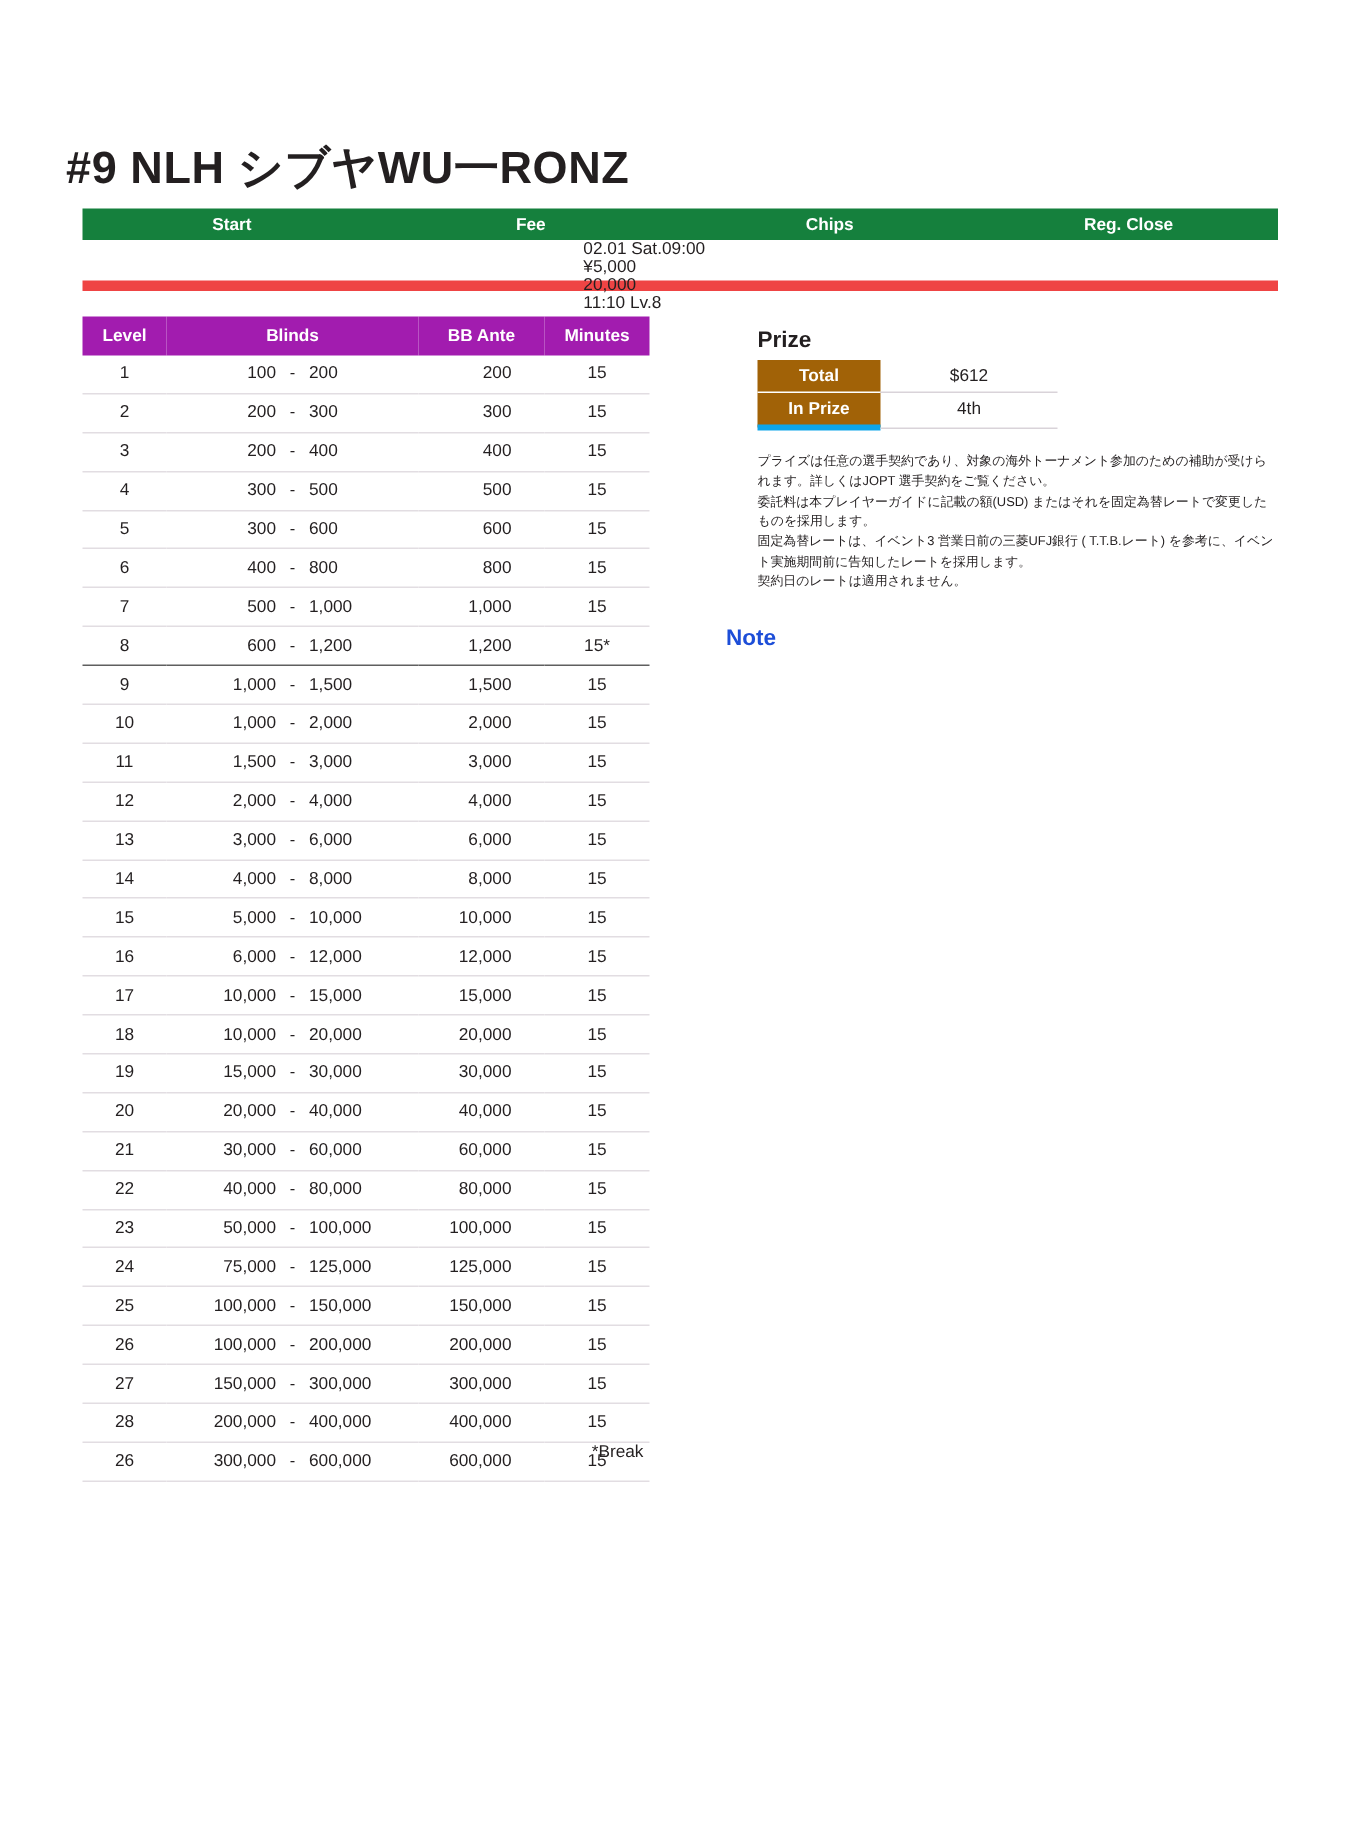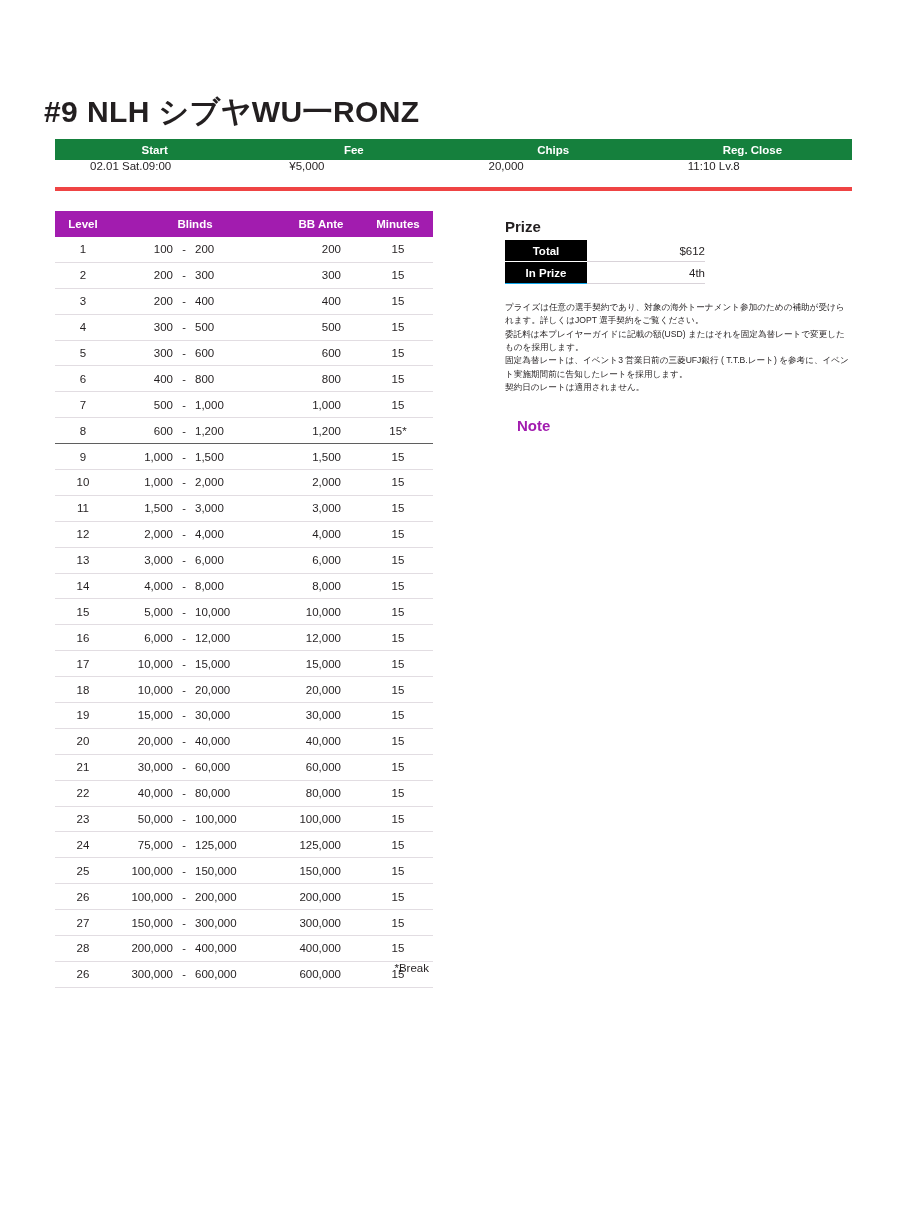--- a/index.html
+++ b/index.html
@@ -55,10 +55,11 @@
   .infobar .valrow {
     display: flex;
     height: 27px;
-    align-items: flex-start;
+    align-items: center;
     font-size: 11.5px;
-    border-bottom: 4px solid #ef4444;
+    border-bottom: 7px solid #ef4444;
     color: #231f20;
+    flex-direction: column;
   }
   .infobar .valrow > div {
     width: 25%;

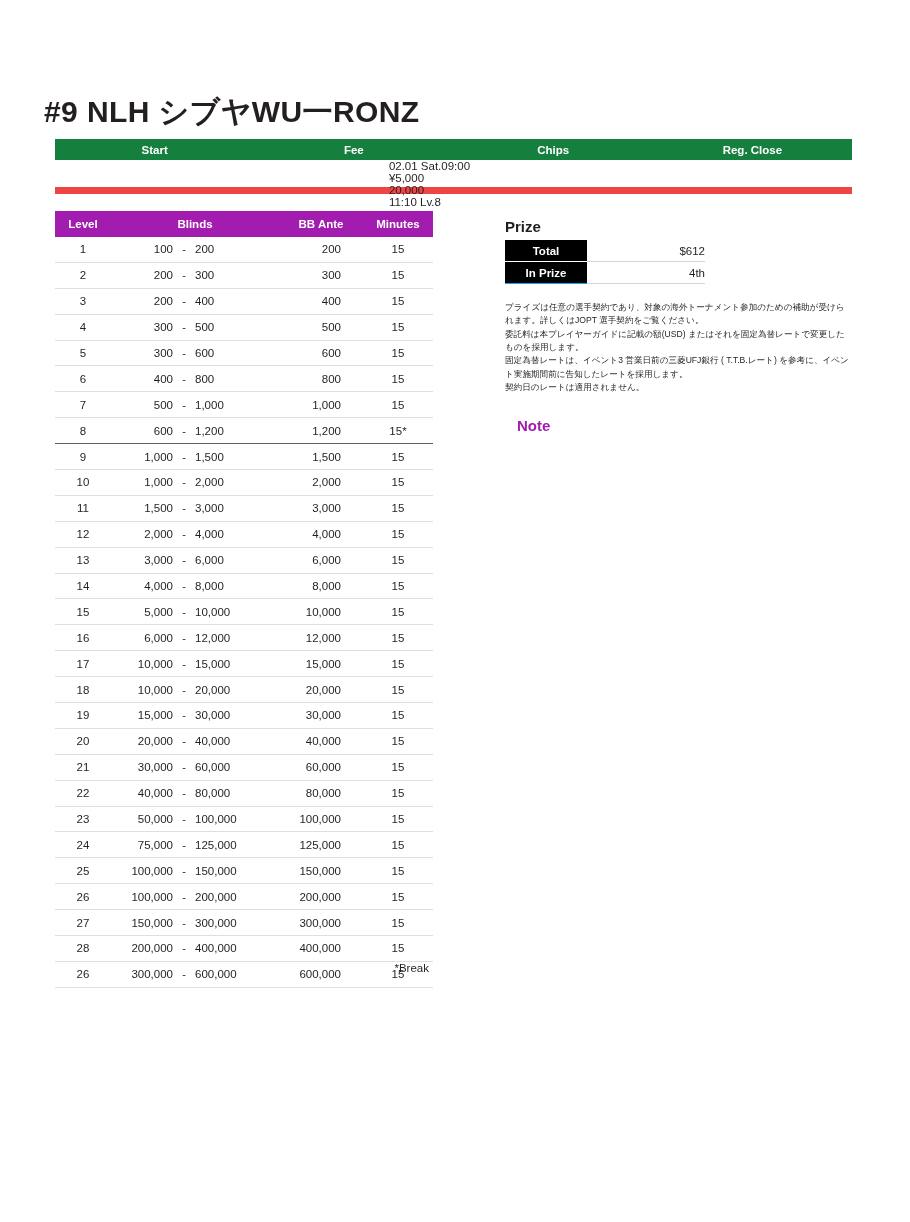--- a/index.html
+++ b/index.html
@@ -108,7 +108,7 @@
   .blinds .bcell {
     display: flex;
     align-items: center;
-    justify-content: flex-start;
+    justify-content: center;
     gap: 0;
   }
   .blinds .sb {

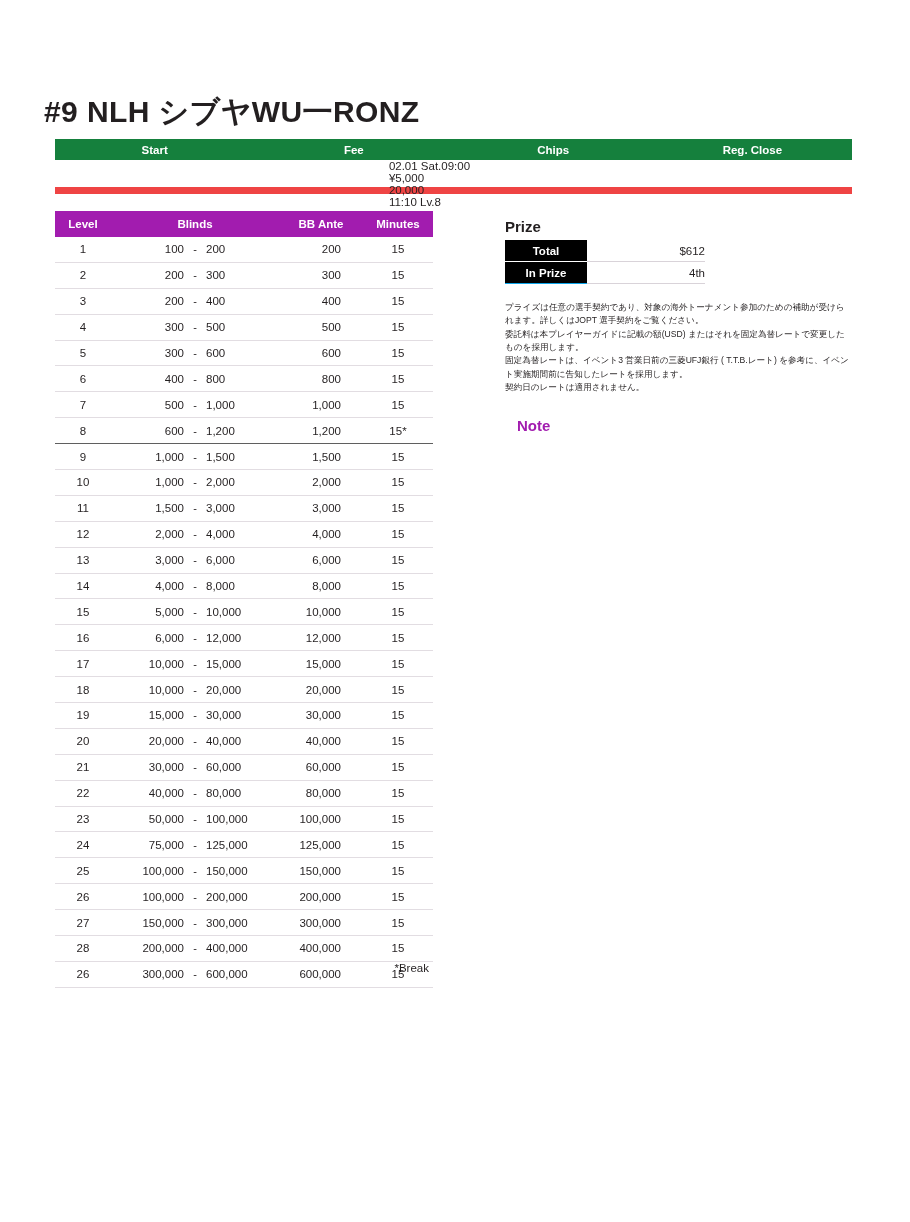--- a/index.html
+++ b/index.html
@@ -161,7 +161,7 @@
     border-bottom: 1px solid #d9d3d9;
   }
   .prize-table td.k {
-    background: #000000;
+    background: #a16207;
     color: #fff;
     font-weight: bold;
     text-align: center;

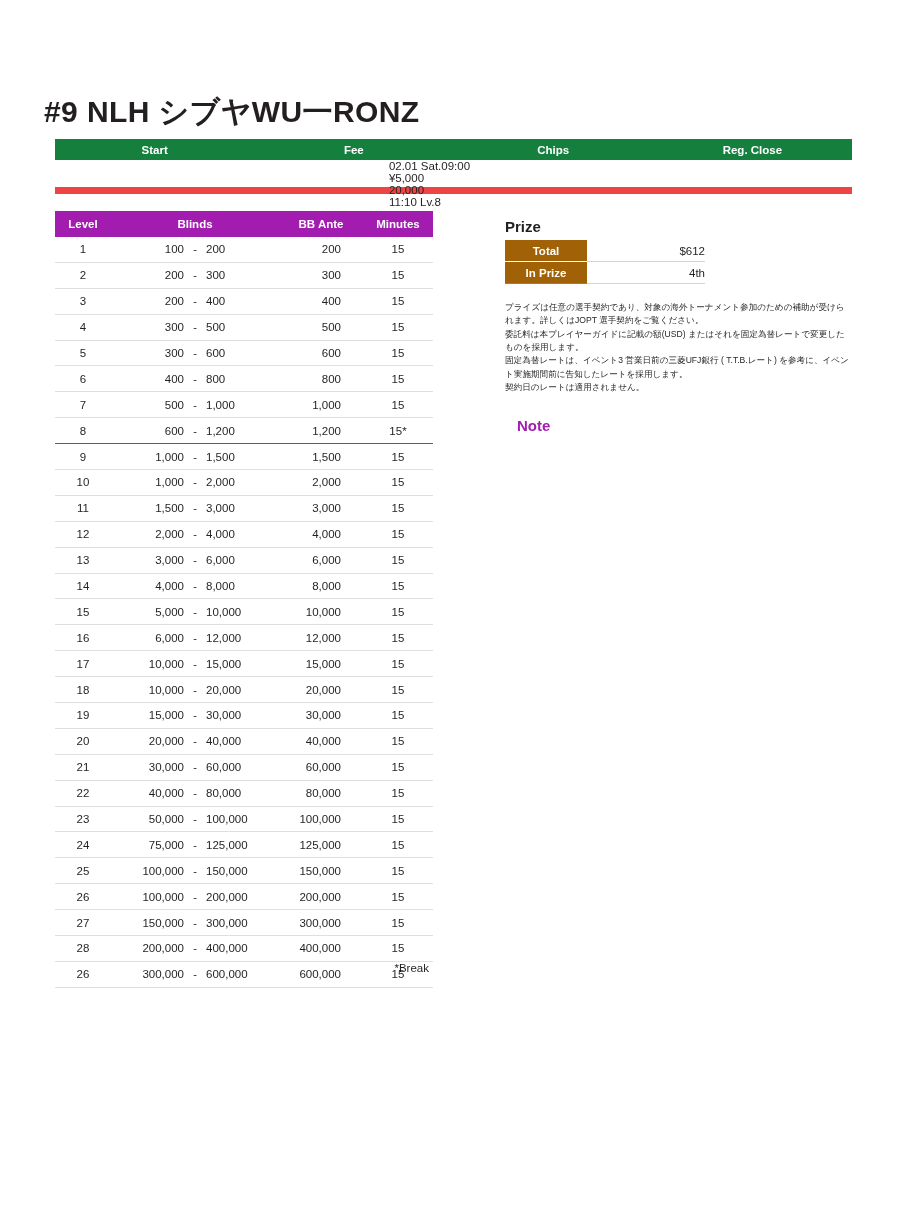--- a/index.html
+++ b/index.html
@@ -172,7 +172,7 @@
     border-bottom: 1px solid #0ea5e9;
   }
   .prize-table td.v {
-    text-align: right;
+    text-align: center;
     width: 118px;
   }
   .prize-note {

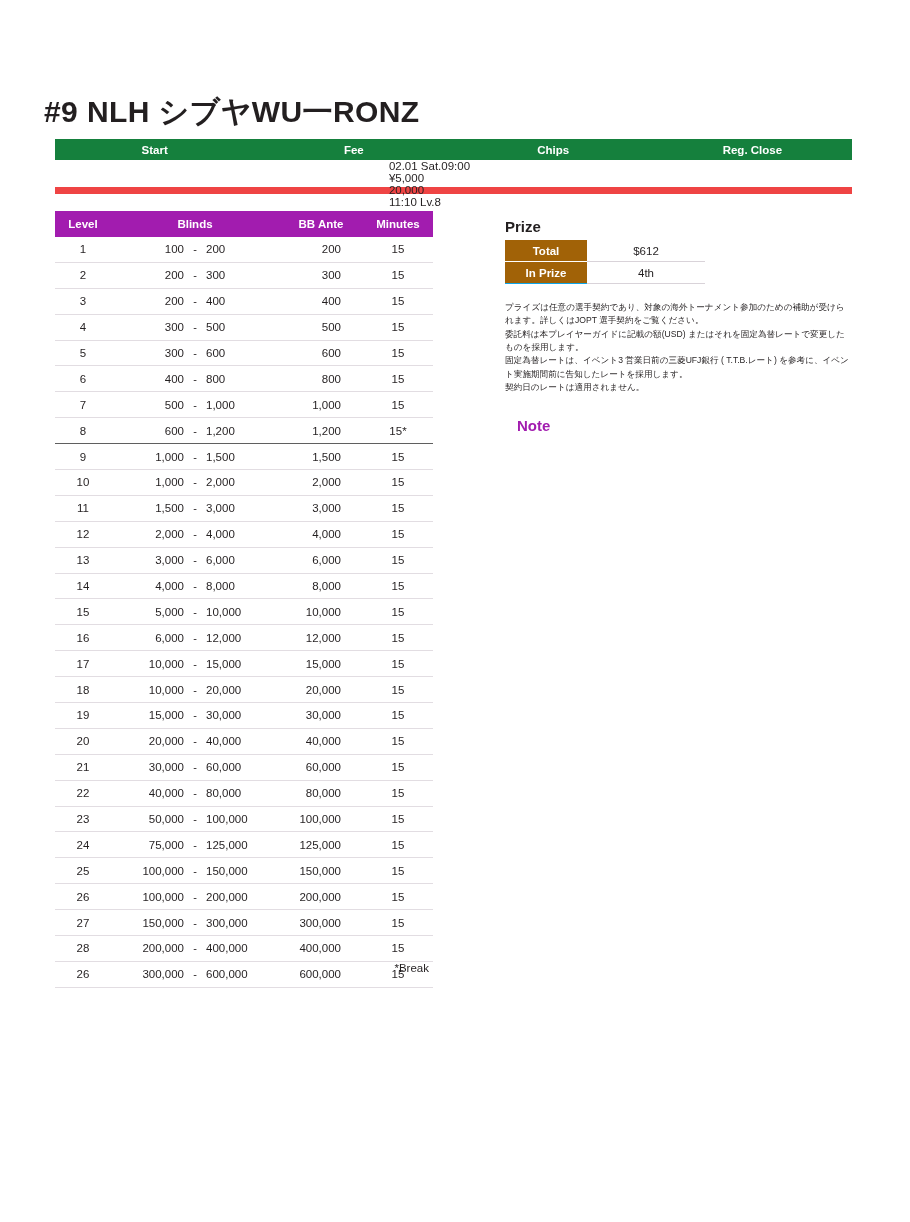--- a/index.html
+++ b/index.html
@@ -169,7 +169,7 @@
     border-bottom: 1px solid #ffffff;
   }
   .prize-table tr:last-child td.k {
-    border-bottom: 1px solid #0ea5e9;
+    border-bottom: 4px solid #0ea5e9;
   }
   .prize-table td.v {
     text-align: center;

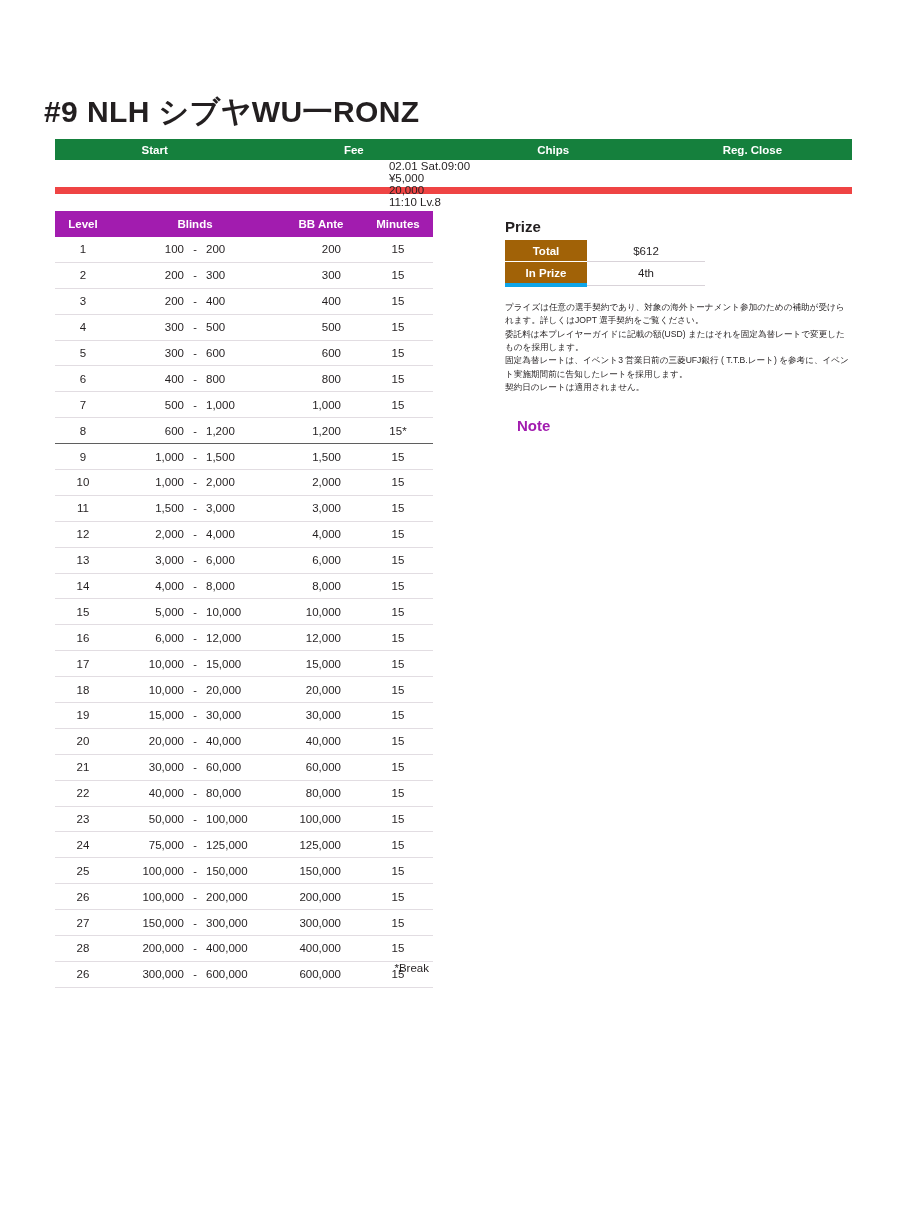--- a/index.html
+++ b/index.html
@@ -187,11 +187,11 @@
   
   .note-title {
     position: absolute;
-    left: 517px;
+    left: 484px;
     top: 417px;
     font-size: 15px;
     font-weight: bold;
-    color: #a21caf;
+    color: #1d4ed8;
   }
   .note-body {
     position: absolute;

